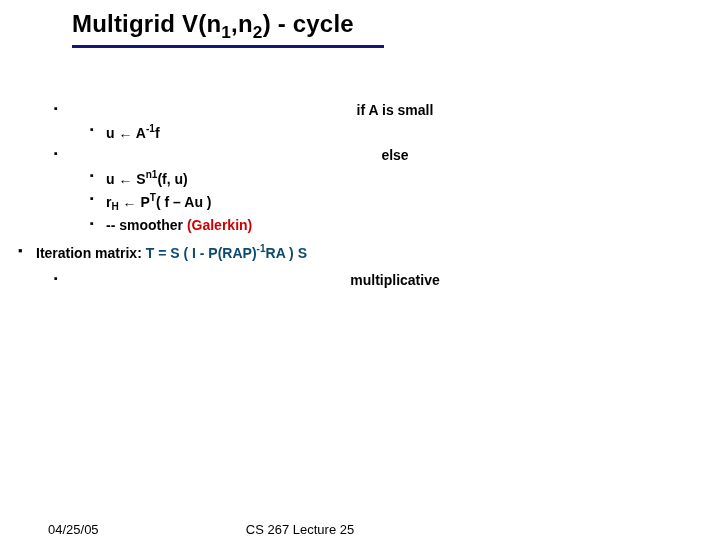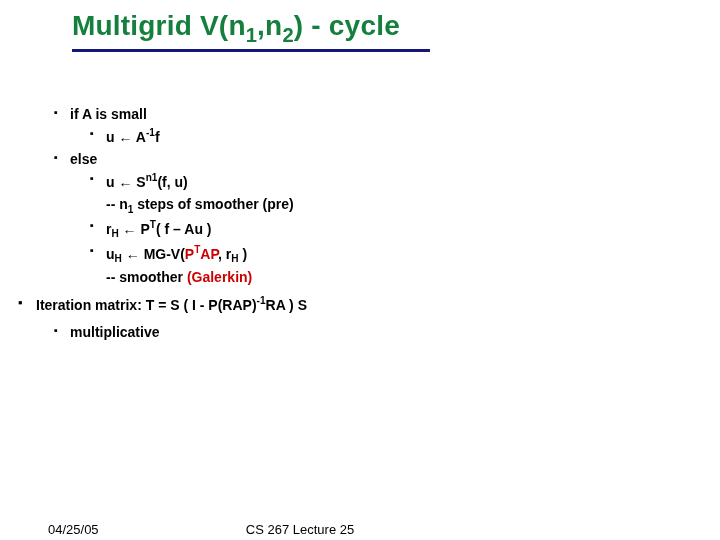--- a/index.html
+++ b/index.html
@@ -22,9 +22,9 @@
     padding: 10px 0 0 72px;
   }
   .title {
-    font-size: 28px;
+    font-size: 24px;
     font-weight: bold;
-    color: #15803d;
+    color: #000000;
     border-bottom: 3px solid #15157a;
     display: inline-block;
     padding-right: 30px;

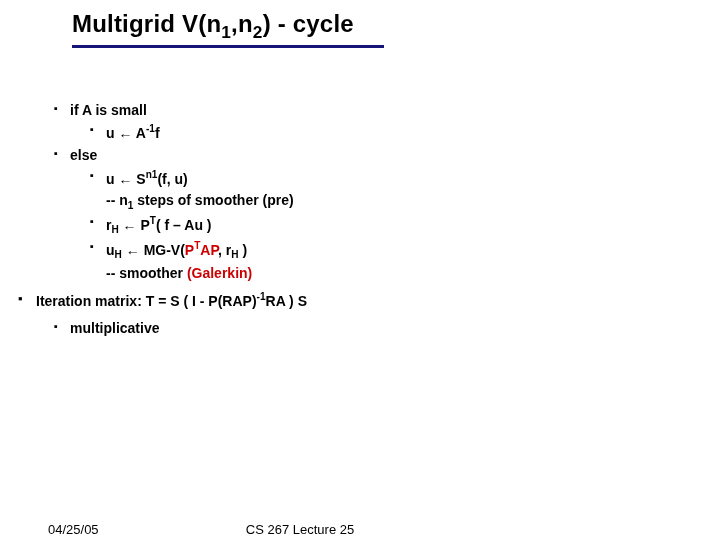--- a/index.html
+++ b/index.html
@@ -53,6 +53,7 @@
   .lvl2 {
     position: relative;
     padding-left: 52px;
+    text-align: center;
   }
   .lvl2::before {
     content: "▪";

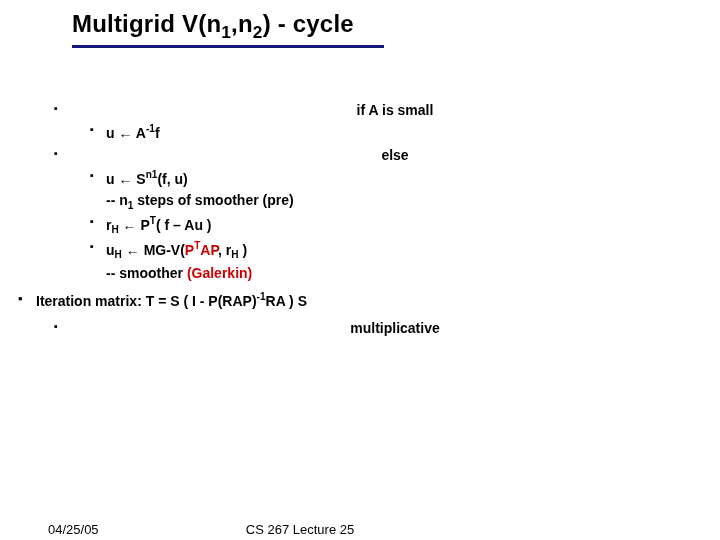--- a/index.html
+++ b/index.html
@@ -135,9 +135,6 @@
       <div class="leftcol">
         <span>u </span><span>←</span><span> S</span><sup><span>n</span><span>1</span></sup><span>(f, u)</span>
       </div>
-      <div class="rightcol">
-        <span>-- </span><span>n</span><sub>1</sub><span> steps of smoother (pre)</span>
-      </div>
     </div>
 
     <div class="lvl3">

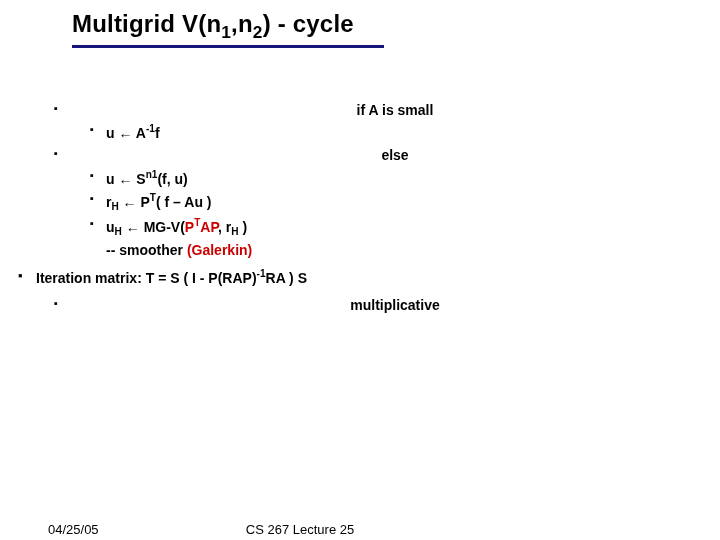--- a/index.html
+++ b/index.html
@@ -142,9 +142,6 @@
     </div>
 
     <div class="lvl3 row">
-      <div class="leftcol">
-        <span>u</span><sub>H</sub><span> ← </span><span>MG-V(</span><span class="red">P</span><sup class="red">T</sup><span class="red">A</span><span class="red">P</span><span>, </span><span>r</span><sub>H</sub><span> )</span>
-      </div>
       <div class="rightcol">
         <span>-- smoother </span><span class="red">(Galerkin)</span>
       </div>

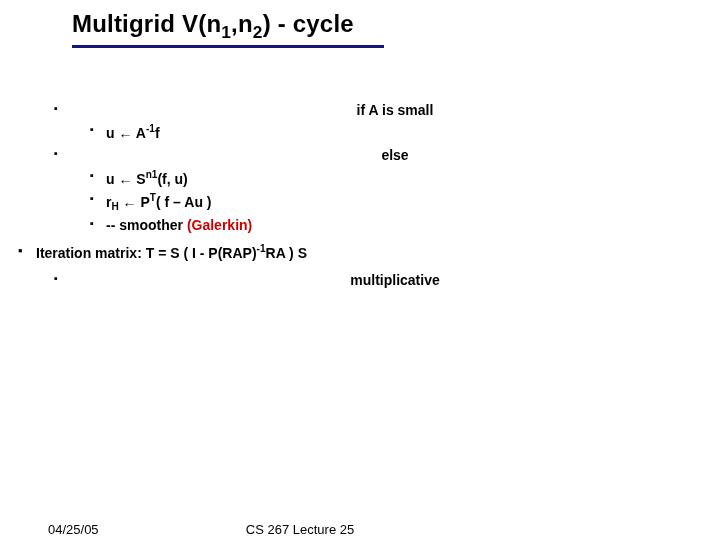--- a/index.html
+++ b/index.html
@@ -94,7 +94,7 @@
     vertical-align: super;
   }
   .red { color: #cc0000; }
-  .darkblue { color: #000000; }
+  .darkblue { color: #0c4a6e; }
   .footer {
     position: absolute;
     bottom: 18px;

